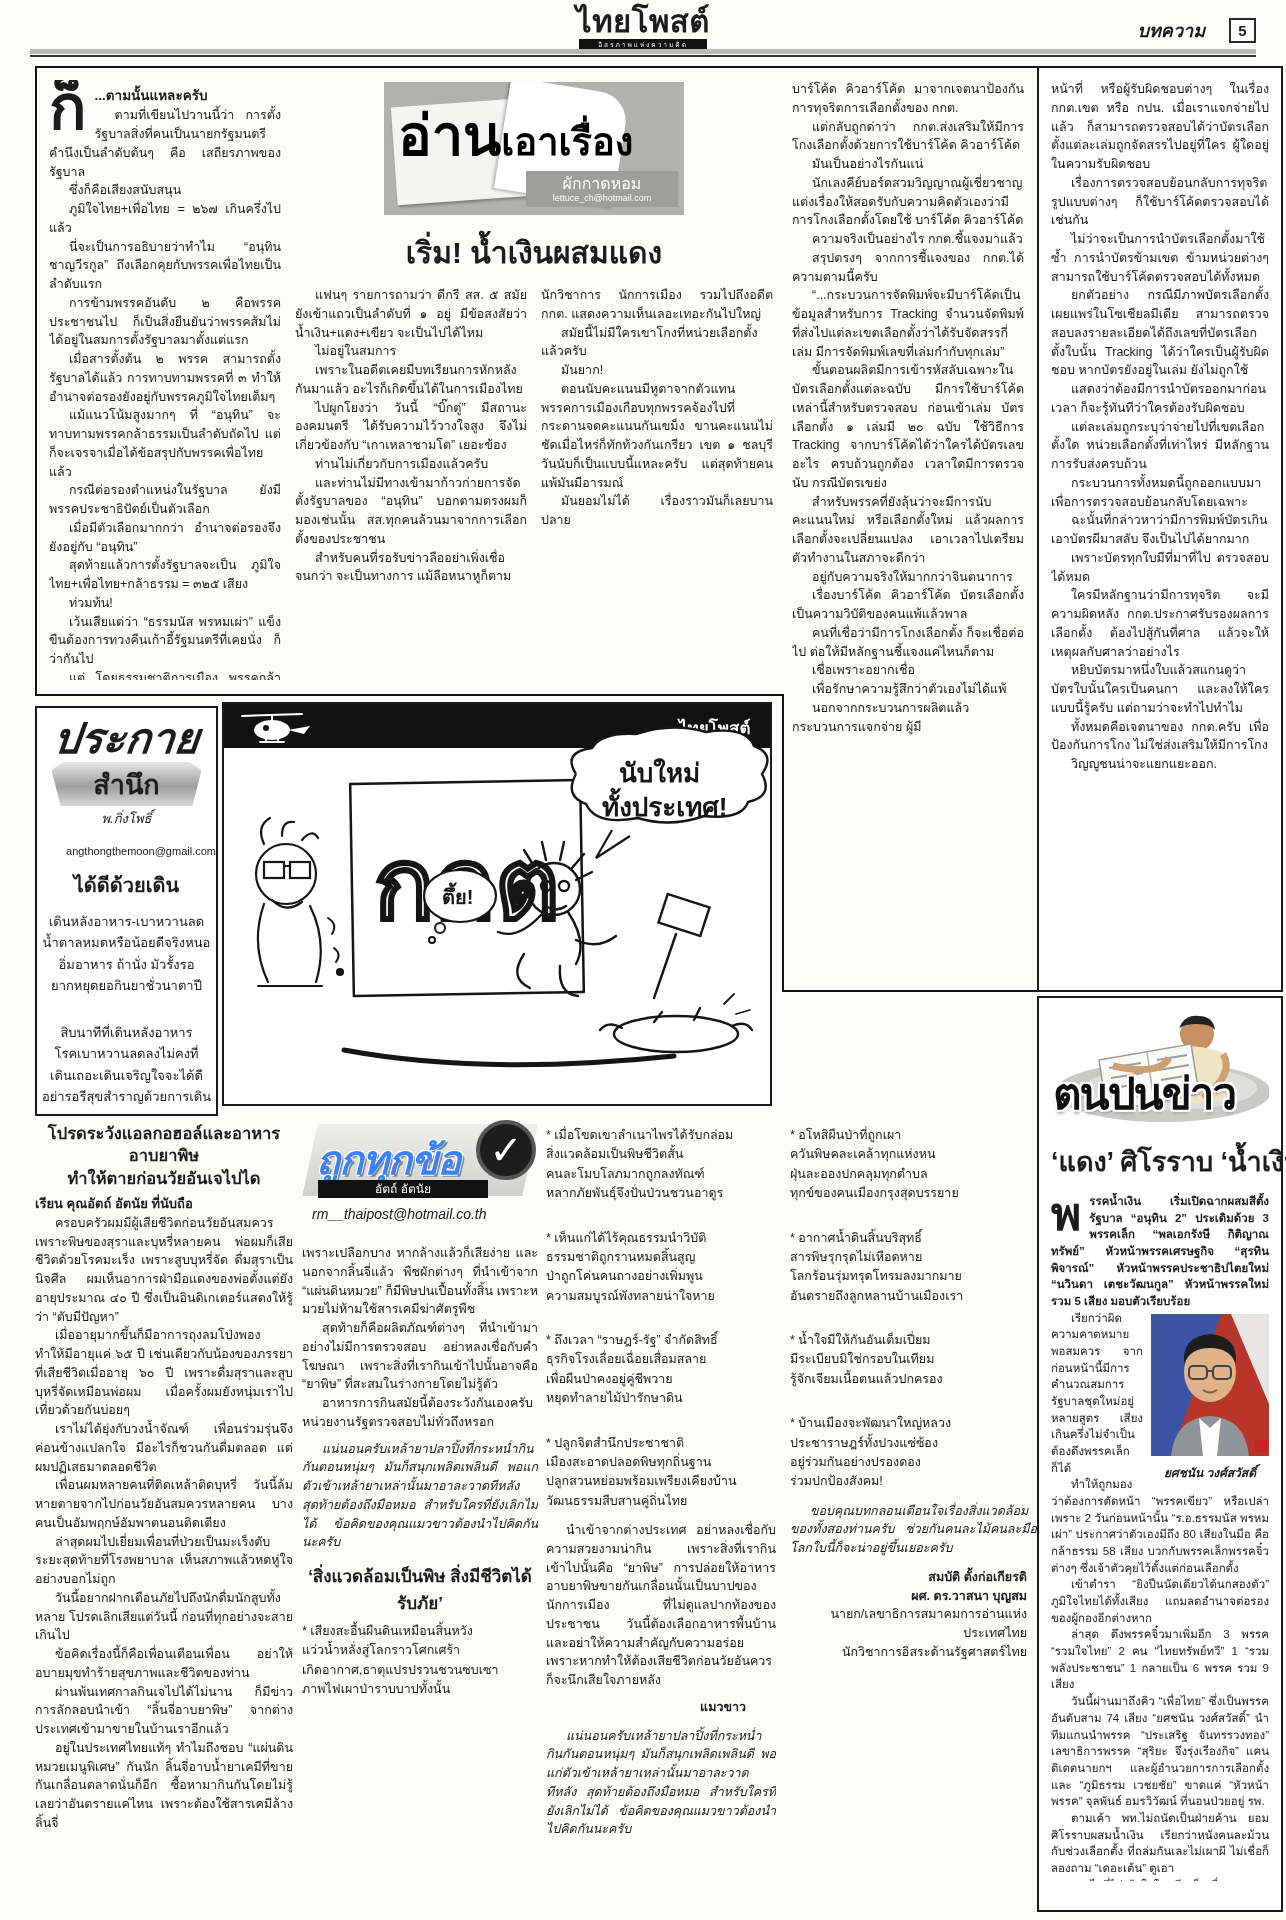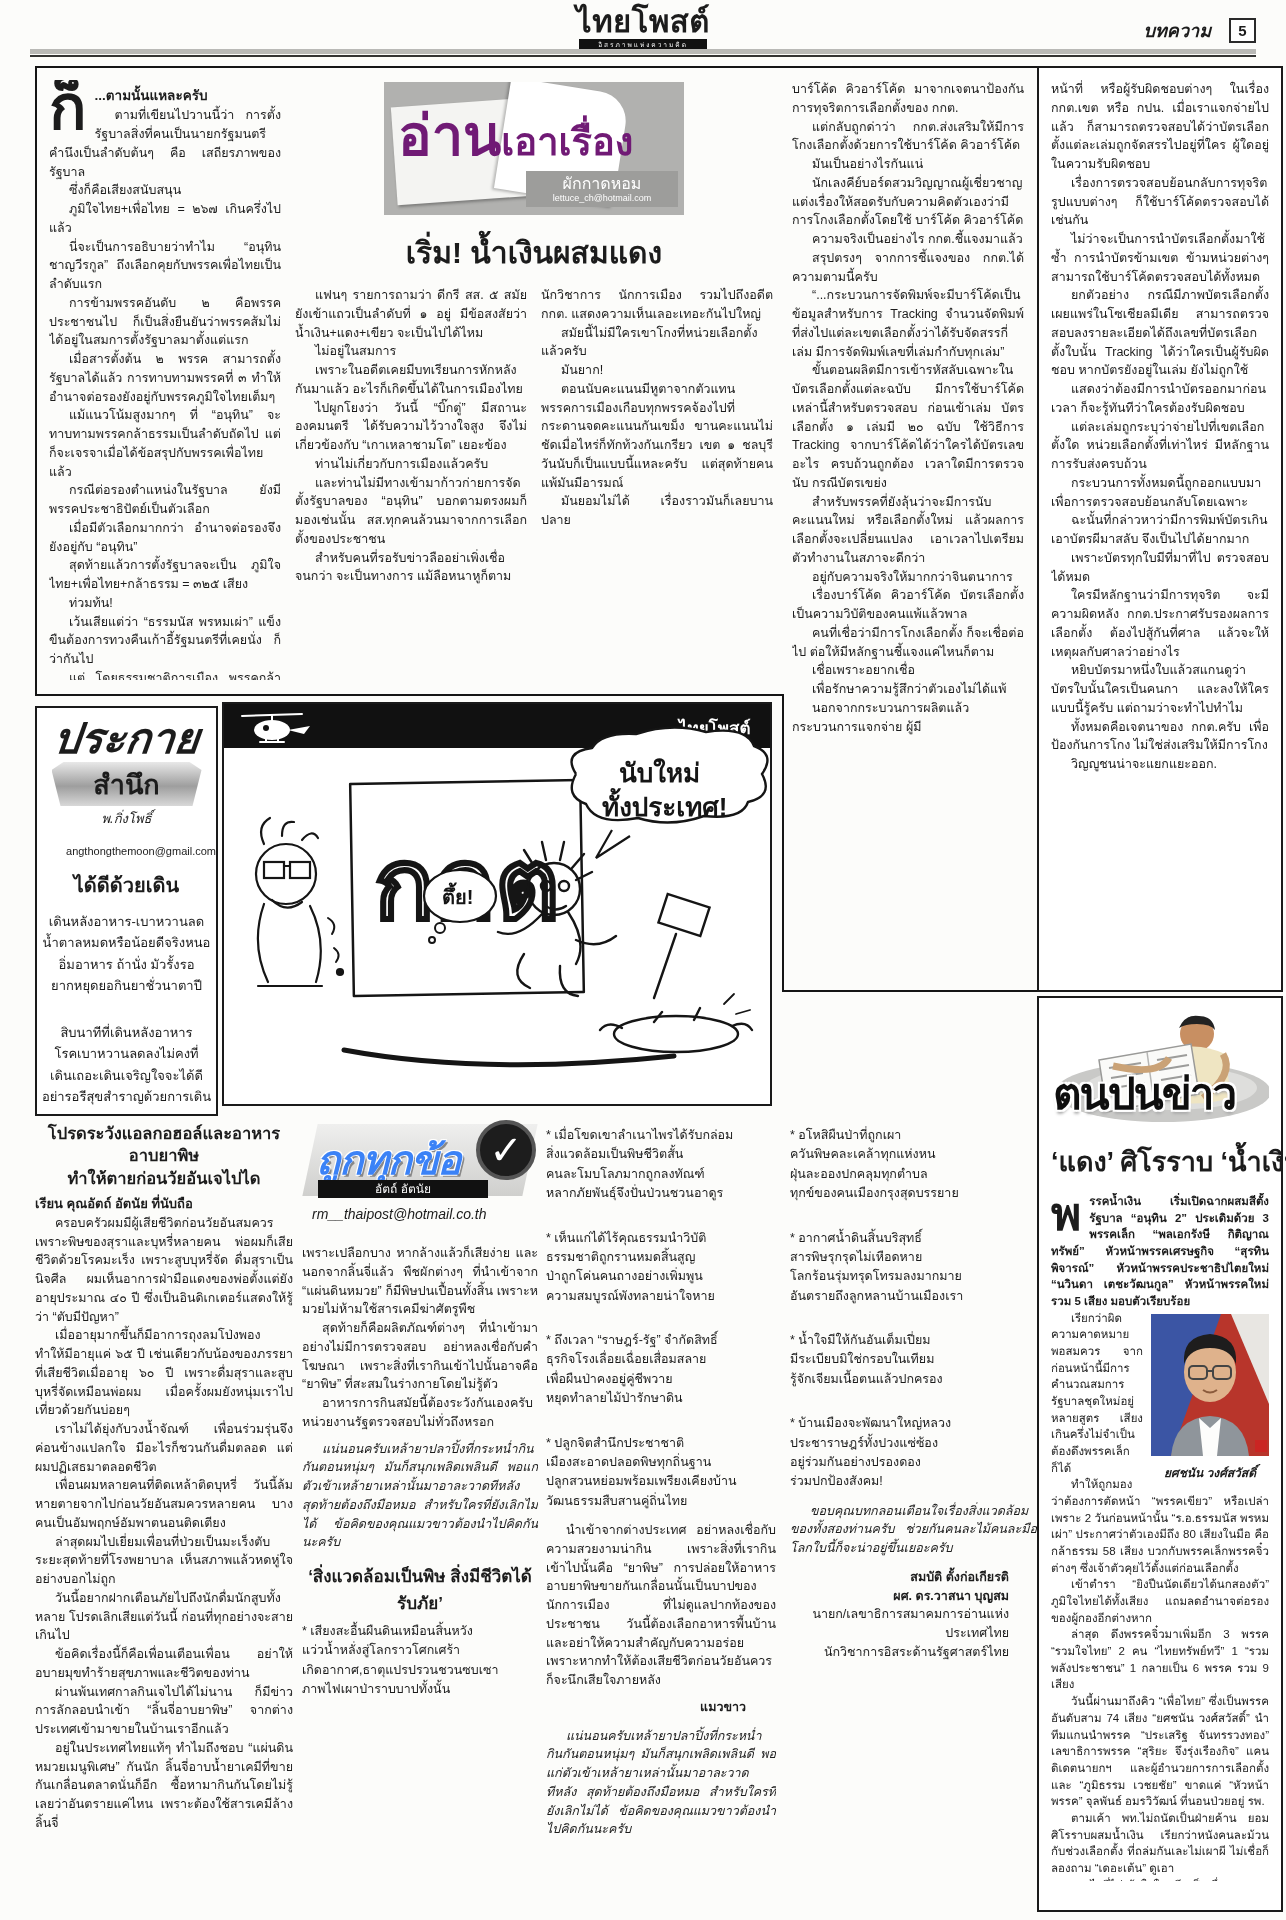--- a/index.html
+++ b/index.html
@@ -13,7 +13,7 @@
   #masthead .title{font-size:31px;font-weight:900;letter-spacing:.5px;display:inline-block;line-height:1}
   #masthead .slogan{display:block;margin:2px auto 0;background:#111;color:#fff;font-size:6.5px;
       width:128px;padding:1px 0;letter-spacing:2px;text-align:center}
-  #section-wrap{right:30px;top:16px;display:flex;align-items:center;gap:18px}
+  #section-wrap{right:30px;top:16px;display:flex;align-items:center;gap:24px}
   #section-label{font-size:18px;font-weight:bold;font-style:italic}
   #page-num{width:27px;height:25px;border:2px solid #2a2a2a;background:#fff;font-weight:bold;
       font-size:15px;display:flex;align-items:center;justify-content:center}

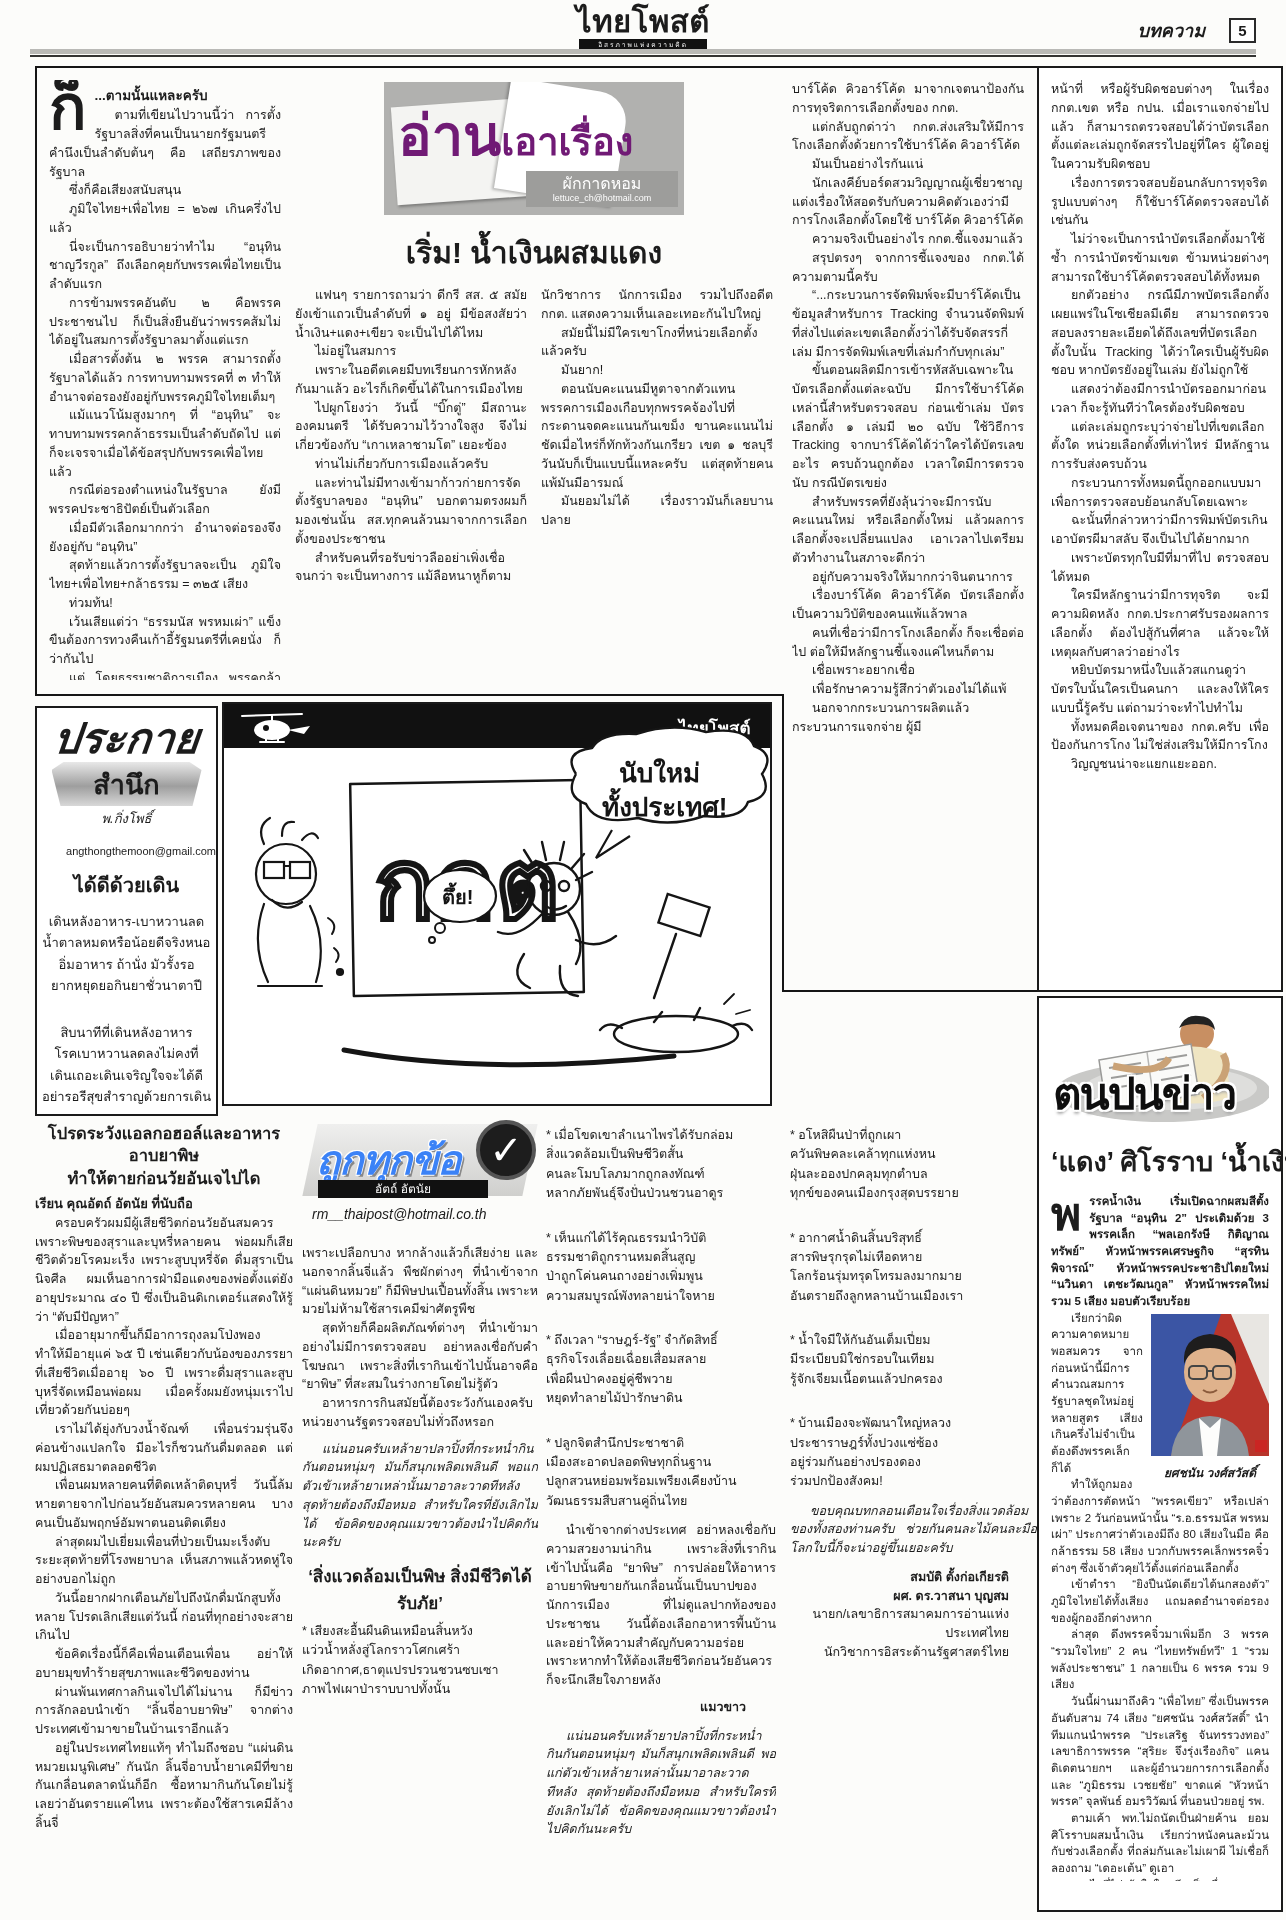--- a/index.html
+++ b/index.html
@@ -32,7 +32,7 @@
   #read-graphic{width:300px;height:133px;margin:4px auto 0;background:#b1b1af;position:relative;overflow:hidden}
   .page-a{position:absolute;left:10px;top:18px;width:210px;height:98px;background:#f4f4f2;transform:rotate(-4deg);box-shadow:1px 2px 3px rgba(0,0,0,.3)}
   .page-b{position:absolute;left:118px;top:4px;width:120px;height:112px;background:#fff;transform:rotate(9deg);border-radius:0 30px 0 0;box-shadow:-2px 2px 3px rgba(0,0,0,.25)}
-  #read-title{position:absolute;left:14px;top:26px;font-weight:900;color:#701a75;white-space:nowrap}
+  #read-title{position:absolute;left:14px;top:26px;font-weight:900;color:#000000;white-space:nowrap}
   #read-title .big{font-size:56px;line-height:1}
   #read-title .rest{font-size:38px}
   #read-chip{position:absolute;right:6px;bottom:8px;width:152px;background:#9d9d9b;color:#fff;text-align:center;padding:4px 2px}

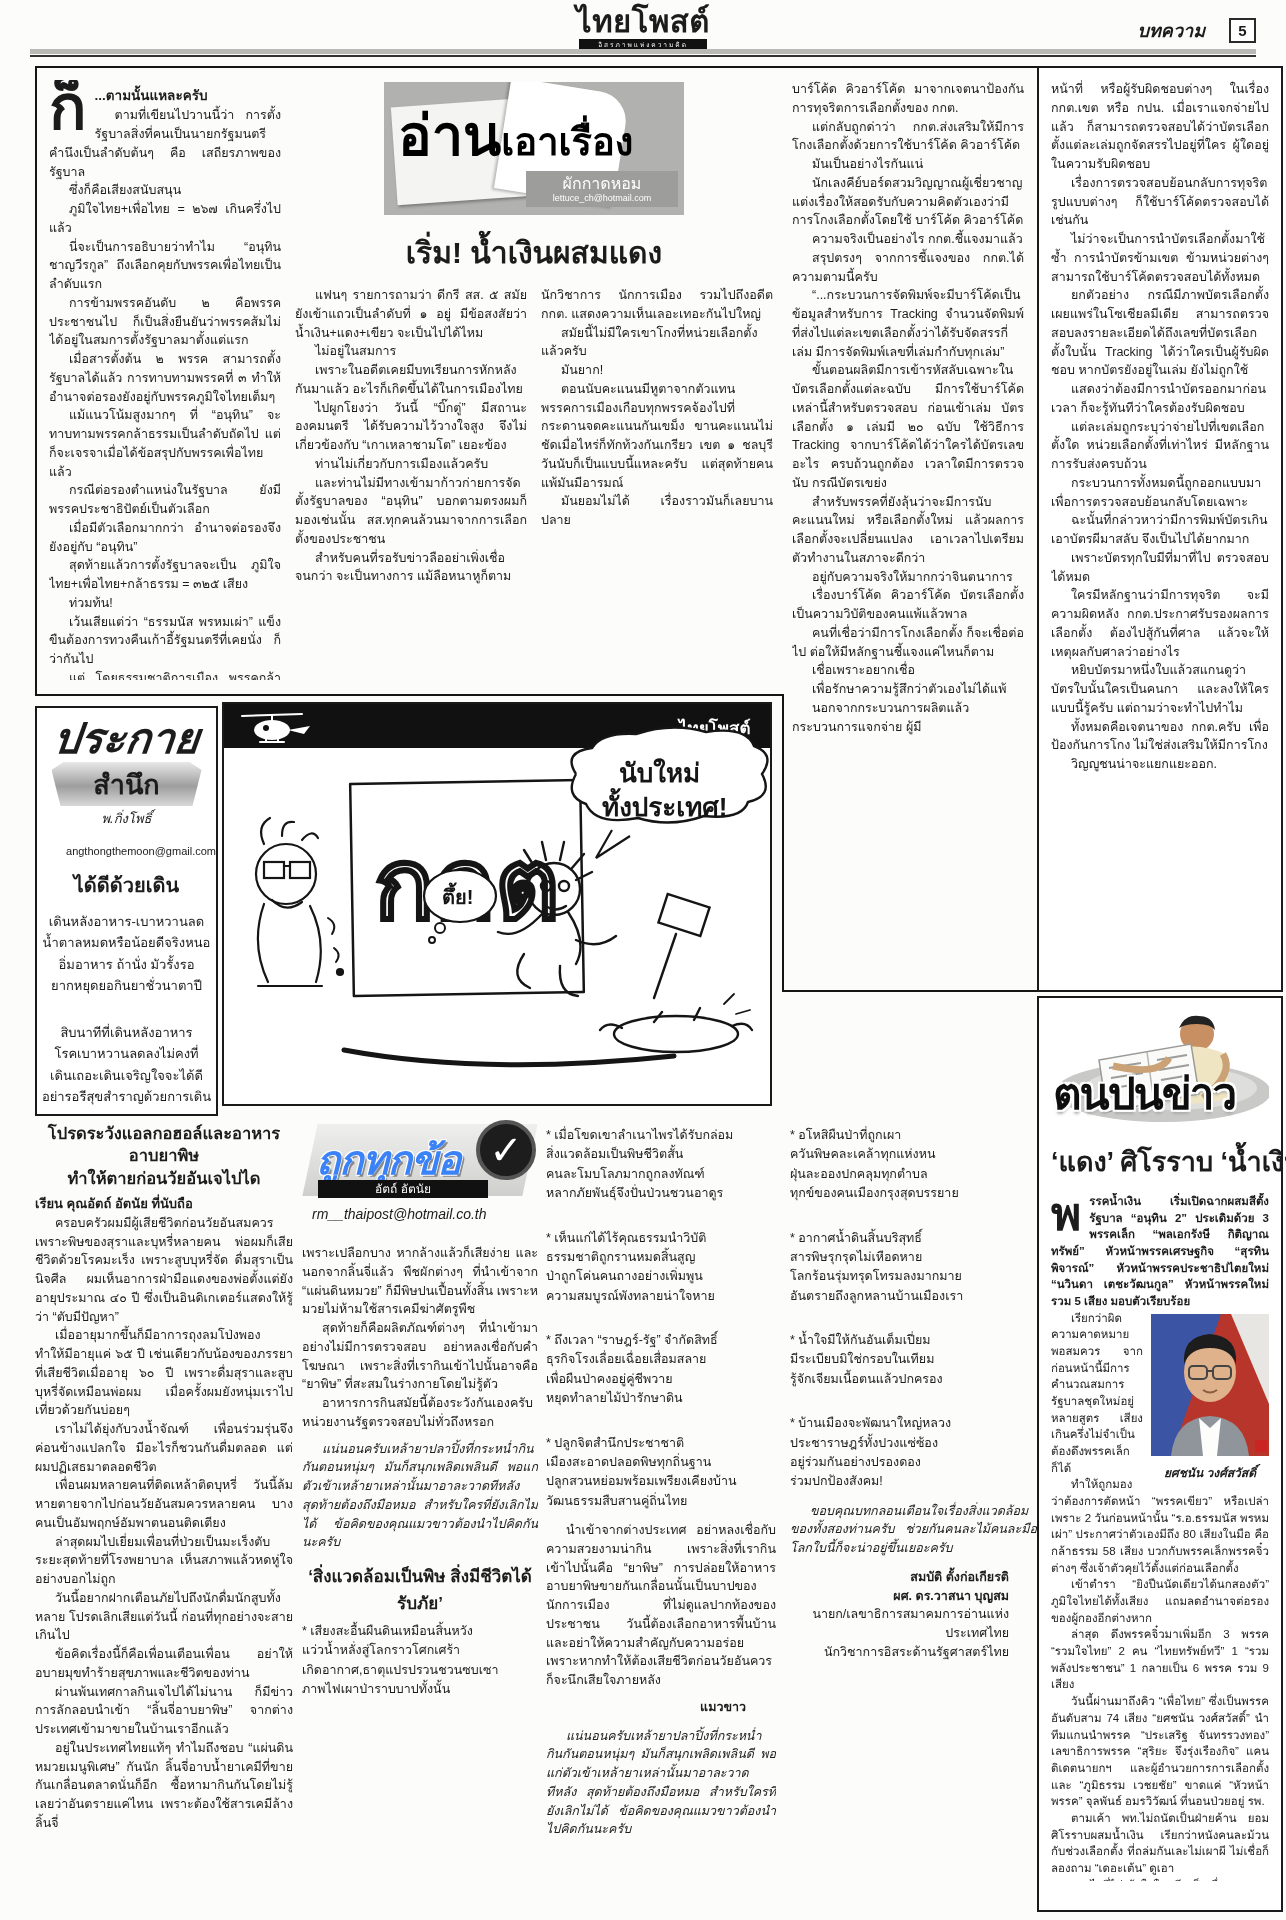--- a/index.html
+++ b/index.html
@@ -22,7 +22,7 @@
   
   .para{font-size:12.5px;line-height:1.5;text-align:justify;text-indent:20px}
   .noind{text-indent:0}
-  .b{font-weight:bold}.i{font-style:italic}.rt{text-align:right;text-indent:0;padding-right:28px}
+  .b{font-weight:bold}.i{font-style:italic}.rt{text-align:right;text-indent:0;padding-right:10px}
   .col{overflow:hidden}
   .pline{font-size:12.5px;line-height:1.55;text-indent:0}
   .stz{margin-top:25px}

